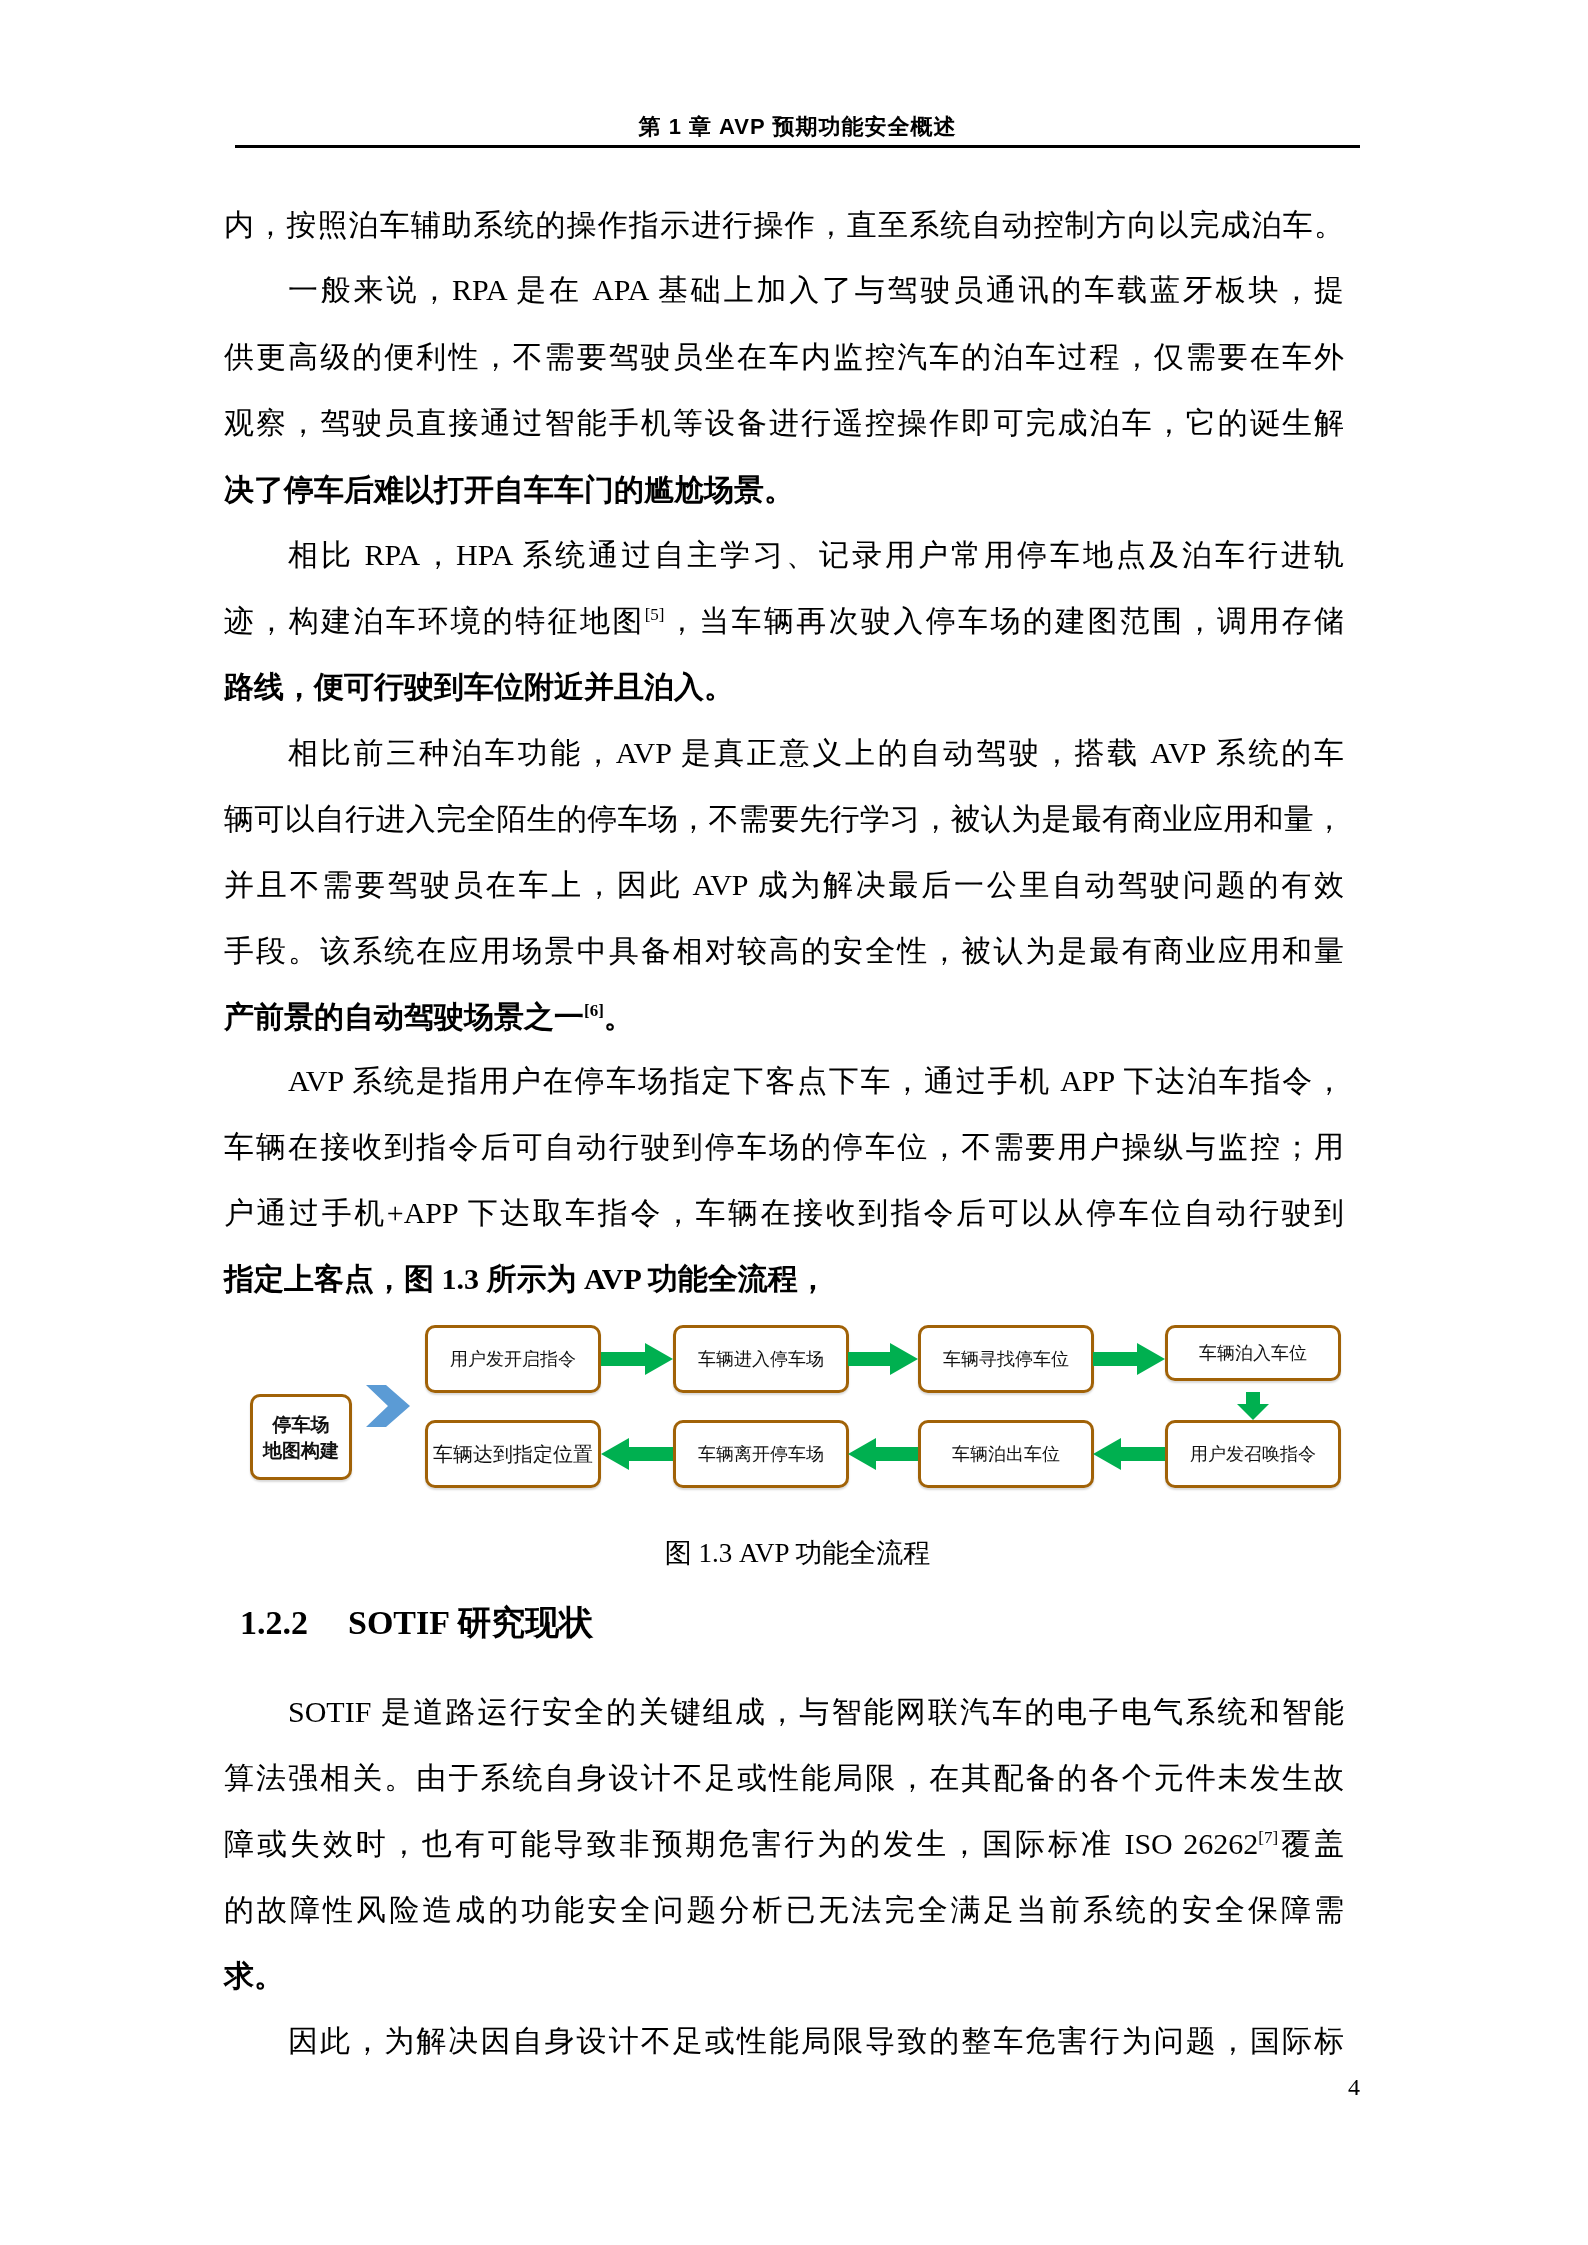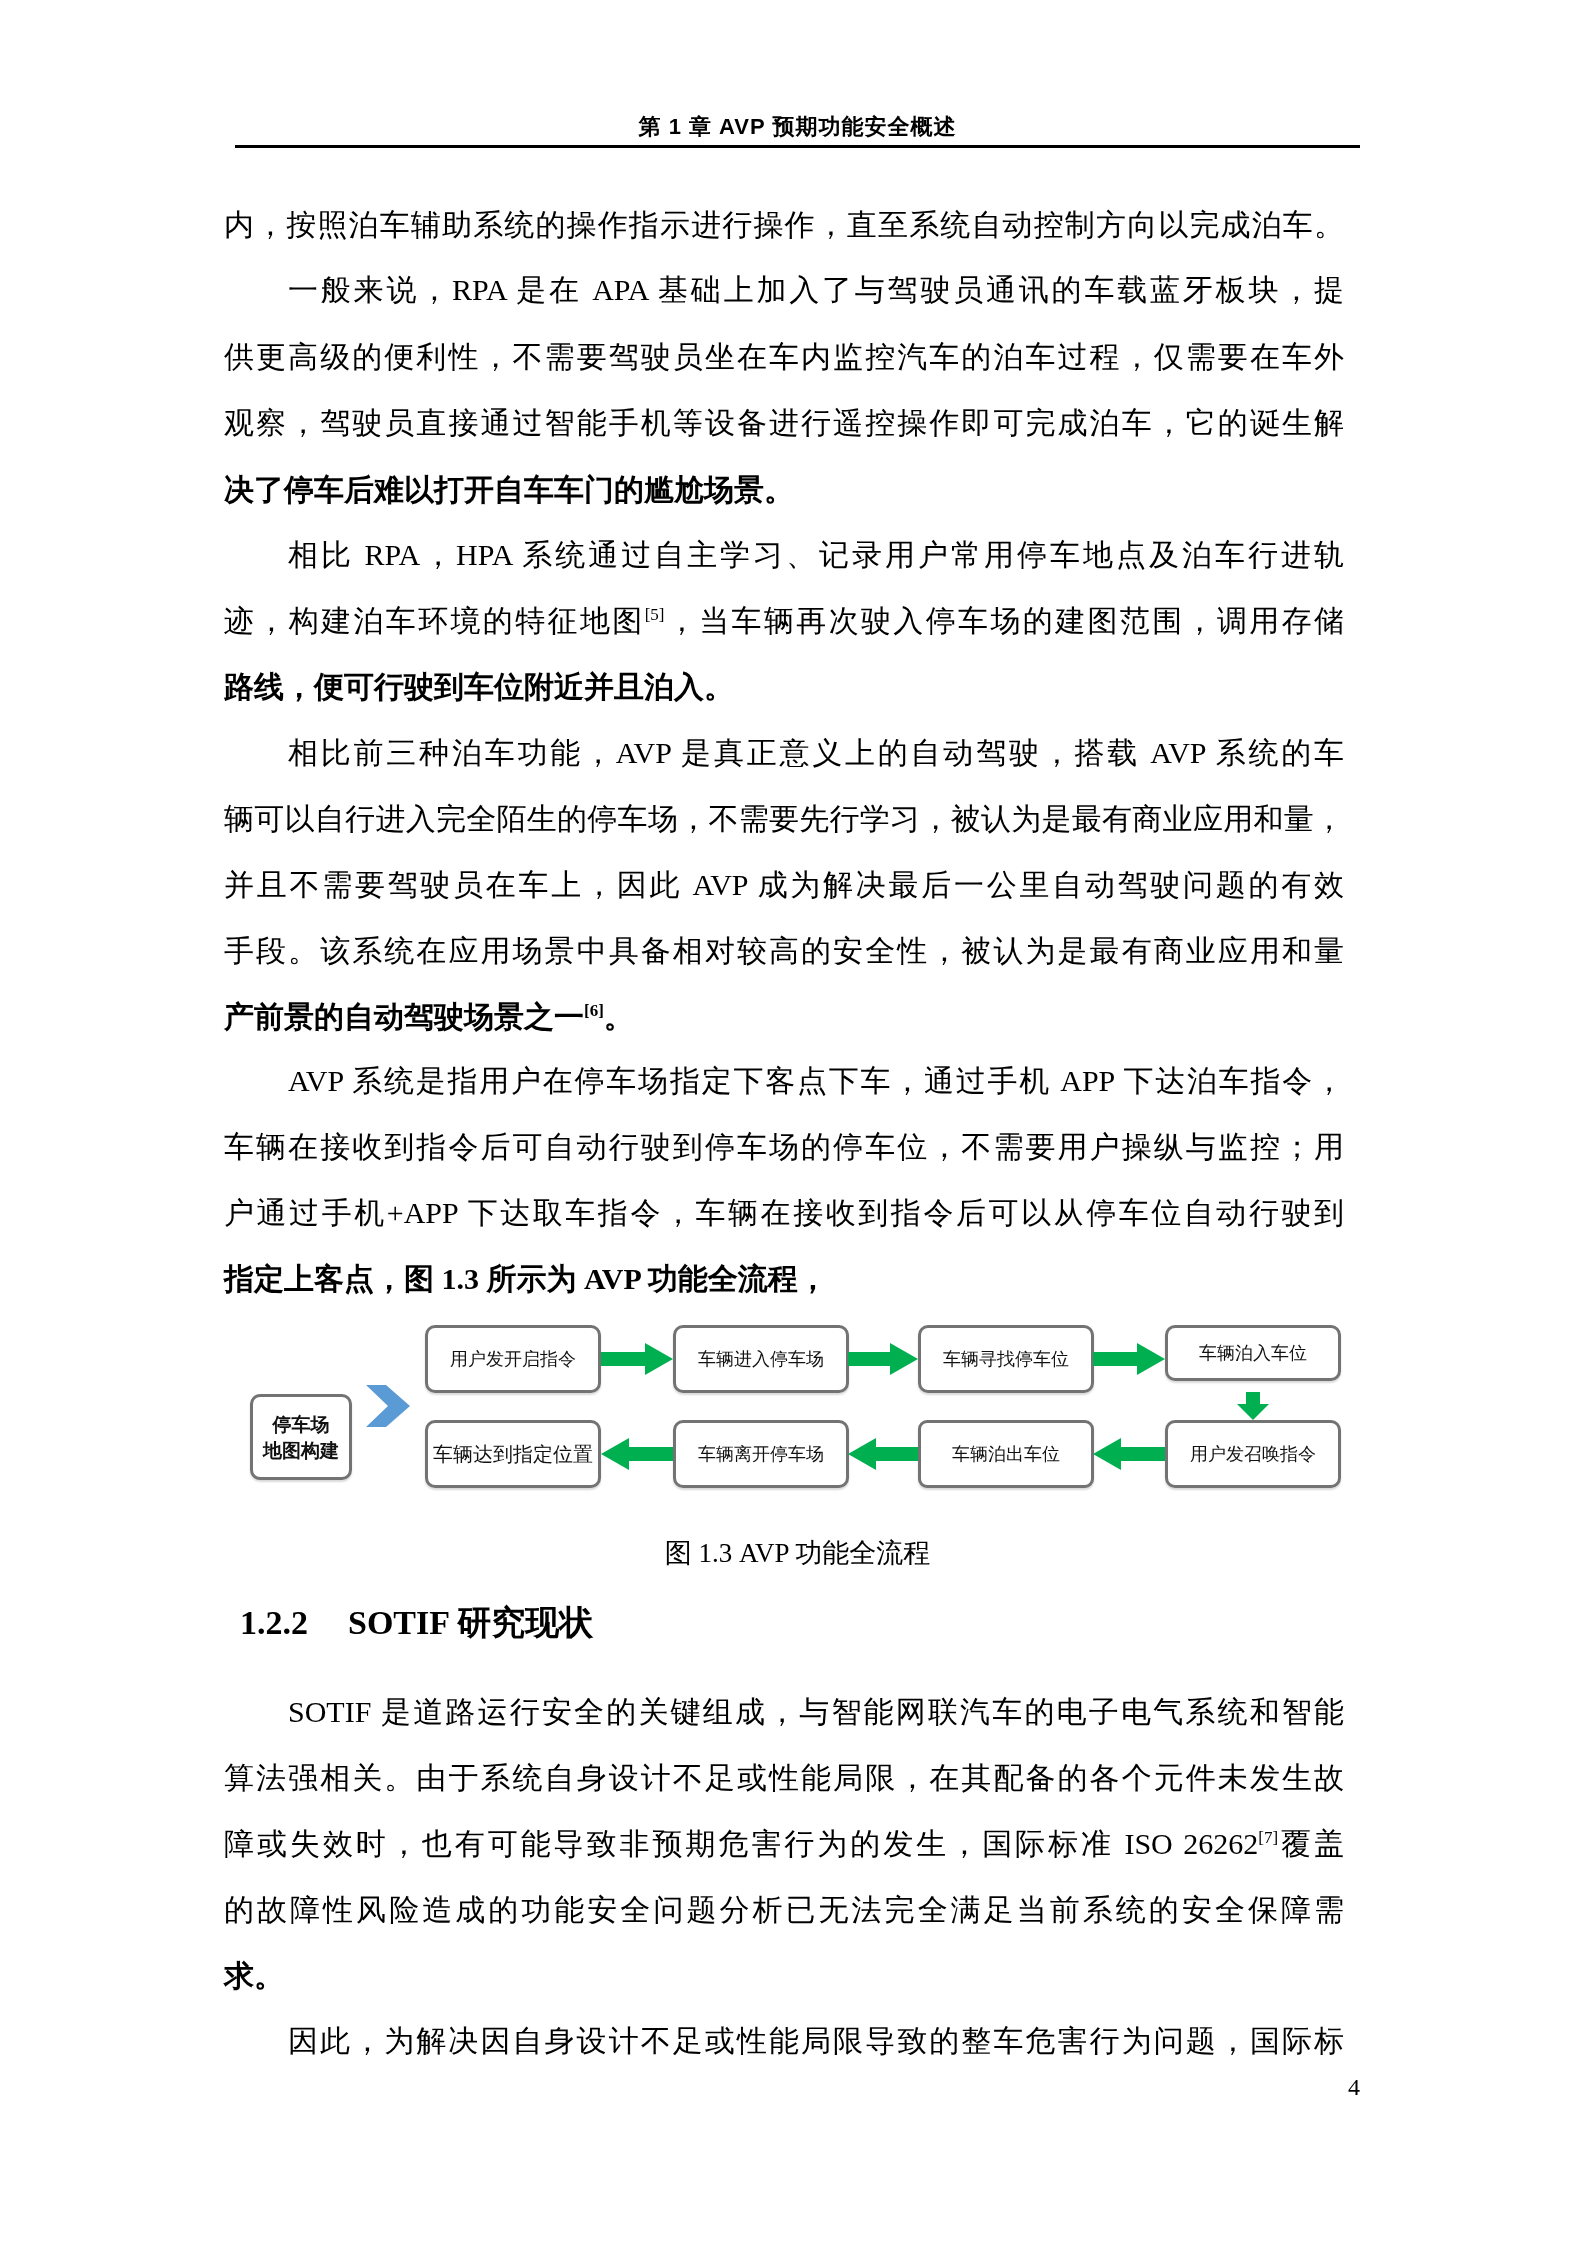--- a/index.html
+++ b/index.html
@@ -21,7 +21,7 @@
   .heading .num { margin-right:40px; }
   .pagenum { position:absolute; left:1330px; width:30px; top:2072px; text-align:right;
              font-size:24px; line-height:30px; }
-  .box { position:absolute; background:#fff; border:3px solid #737373; border-radius:10px;
+  .box { position:absolute; background:#fff; border:3px solid #a16207; border-radius:10px;
          box-sizing:border-box; display:flex; align-items:center; justify-content:center;
          font-family:"DejaVu Sans","Liberation Sans",sans-serif; font-size:18px; color:#111;
          box-shadow:0 2px 2px rgba(0,0,0,0.15); text-align:center; line-height:26px; }

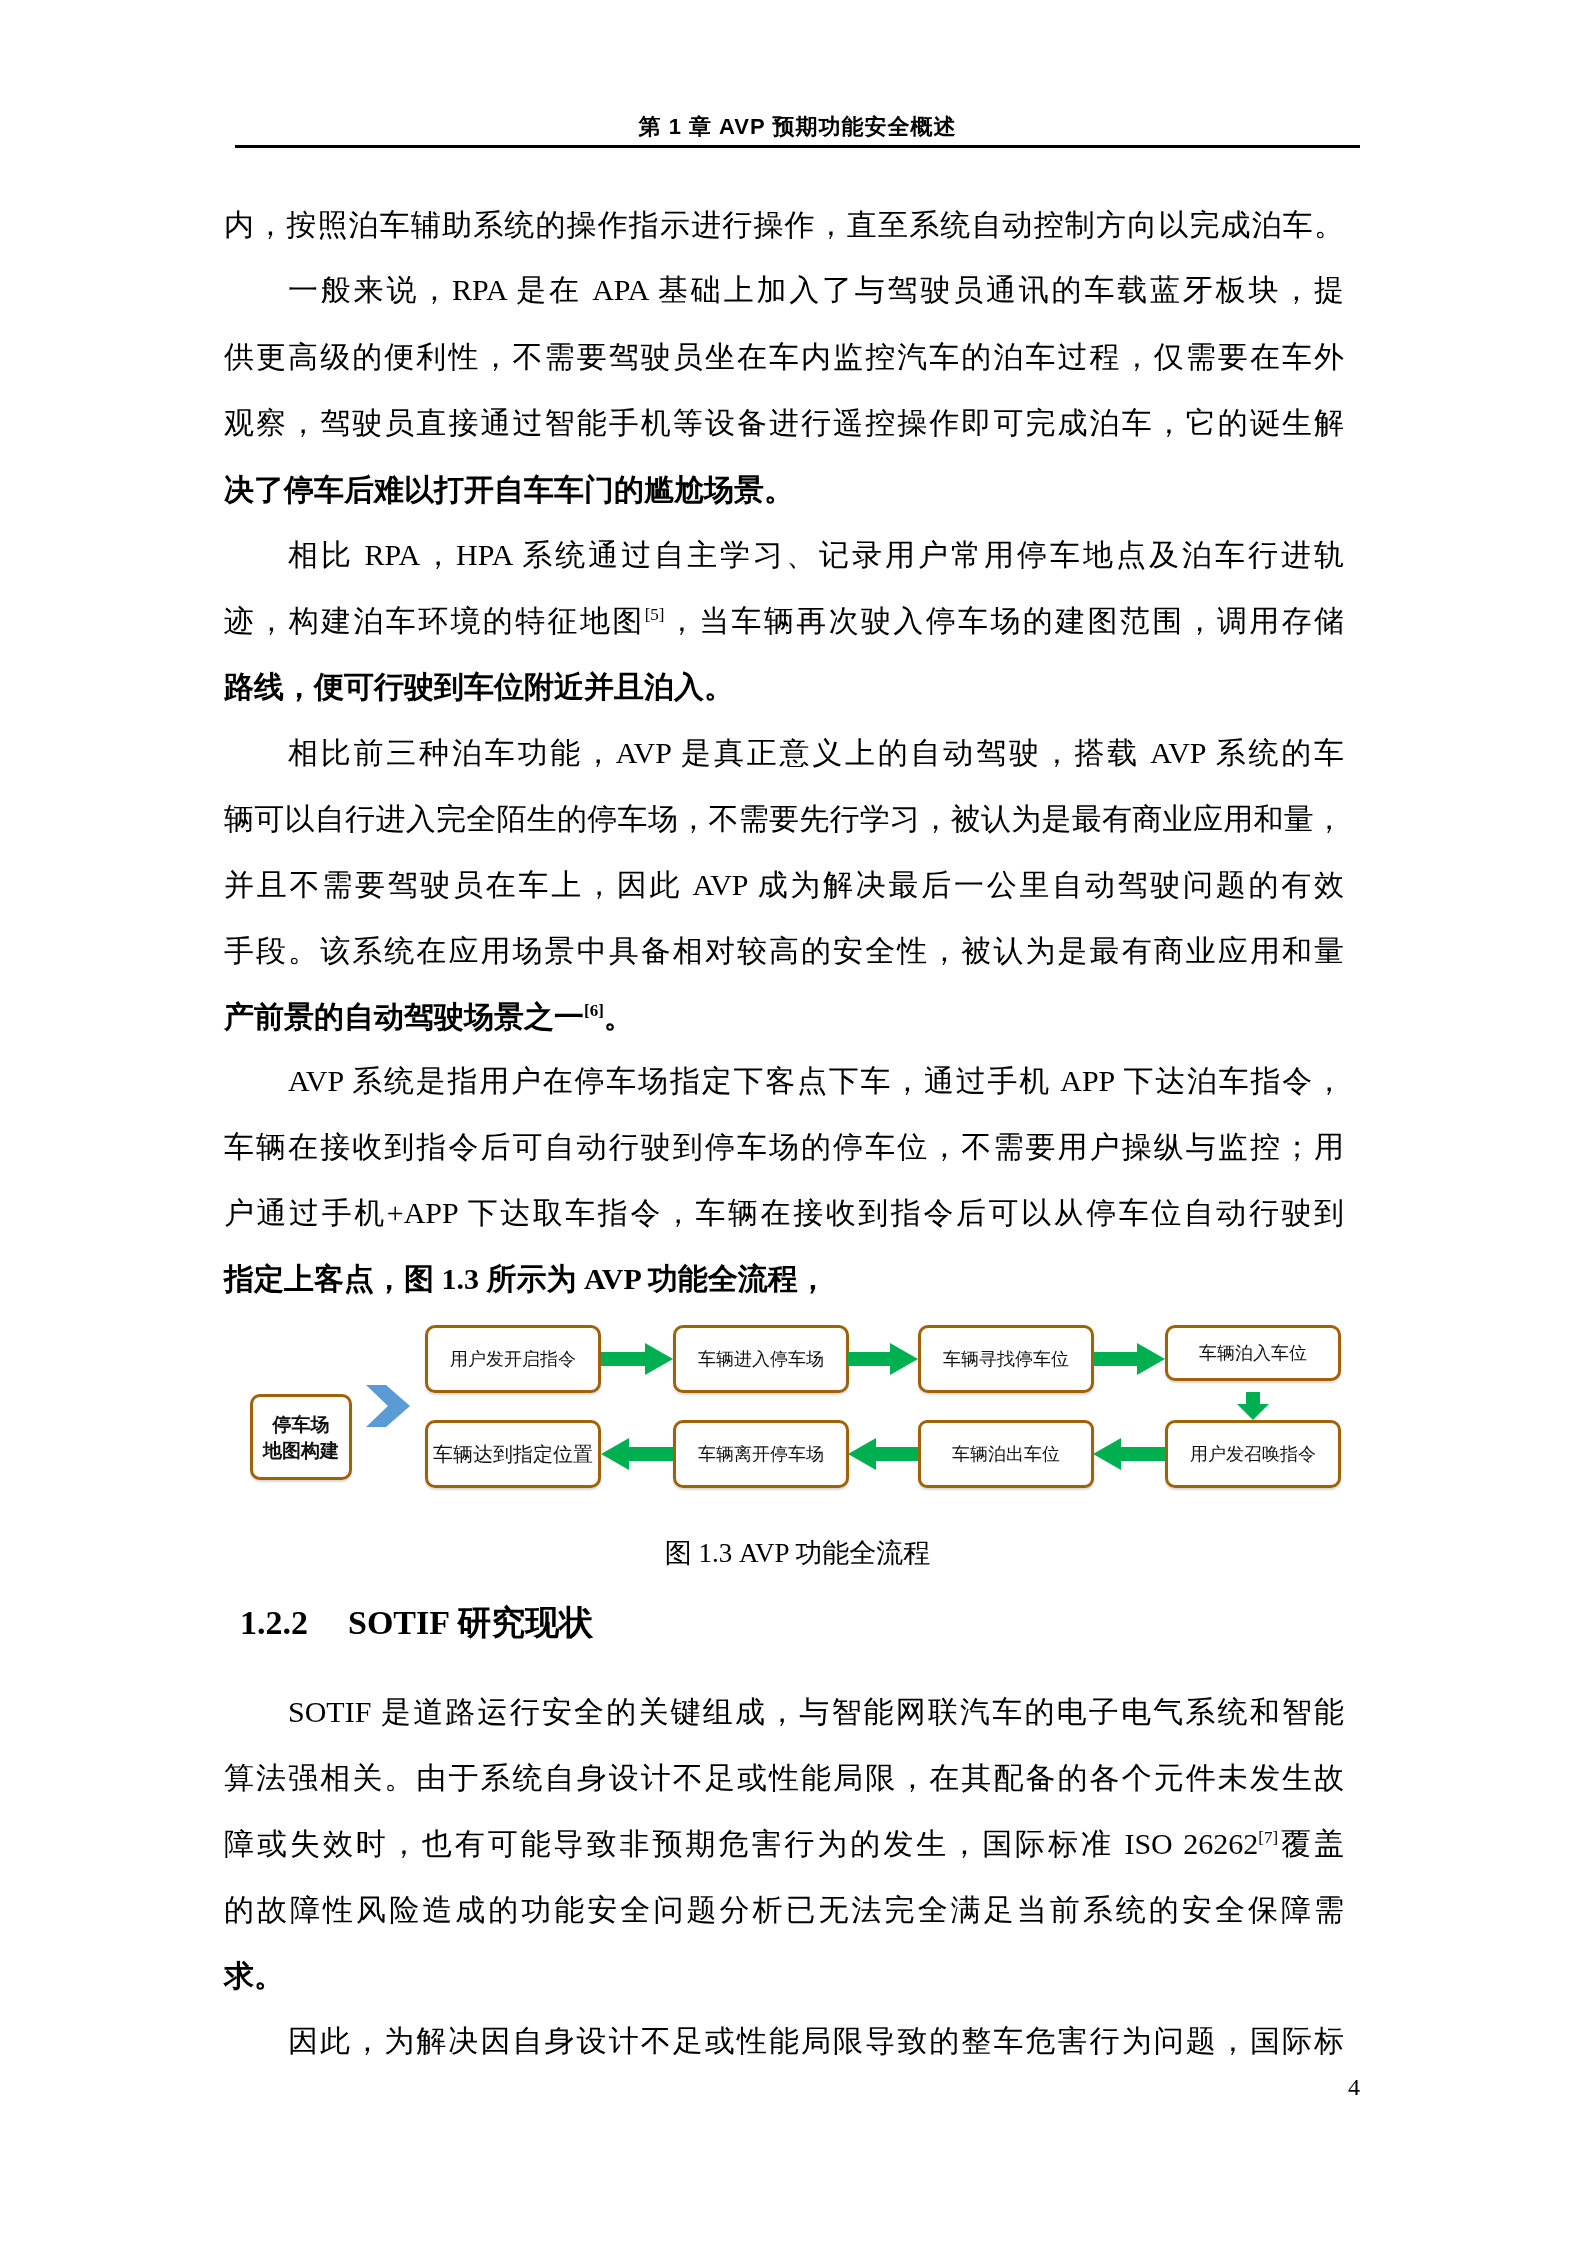--- a/index.html
+++ b/index.html
@@ -75,7 +75,7 @@
 
   <div class="box small" style="left:425px; top:1420px; width:176px; height:68px;">车辆达到指定位置</div>
   <div class="box" style="left:673px; top:1420px; width:176px; height:68px;">车辆离开停车场</div>
-  <div class="box" style="left:918px; top:1420px; width:176px; height:68px;border-radius:9px;">车辆泊出车位</div>
+  <div class="box" style="left:918px; top:1420px; width:176px; height:68px;">车辆泊出车位</div>
   <div class="box" style="left:1165px; top:1420px; width:176px; height:68px;">用户发召唤指令</div>
 
   <svg class="arrow" style="left:601px; top:1343px;" width="72" height="32">

